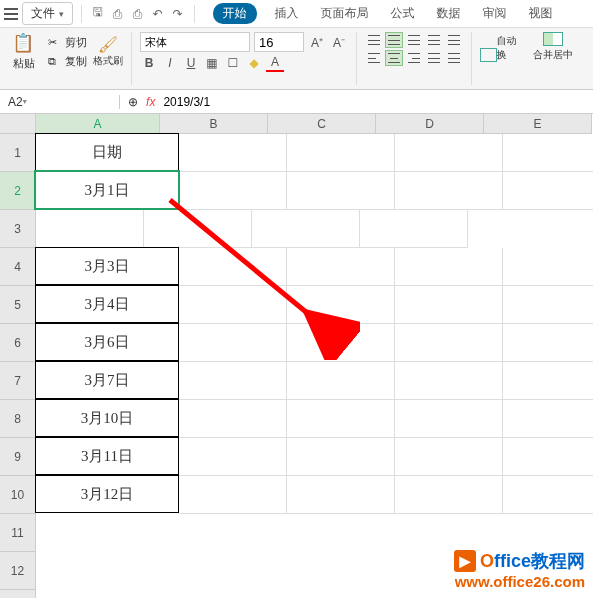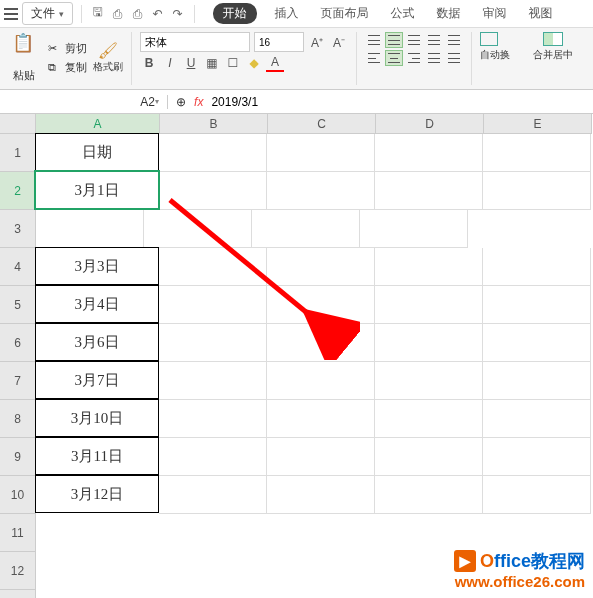--- a/index.html
+++ b/index.html
@@ -16,7 +16,7 @@
     .qat-icon { width: 16px; height: 16px; display: flex; align-items: center; justify-content: center; color: #666; cursor: pointer; }
     .tabs { display: flex; gap: 14px; margin-left: 12px; align-items: center; }
     .tab { cursor: pointer; color: #555; padding: 2px 4px; }
-    .tab.active { background: #404040; color: #fff; border-radius: 10px; padding: 2px 10px; }
+    .tab.active { background: #0369a1; color: #fff; border-radius: 10px; padding: 2px 10px; }
     
     
     .ribbon { display: flex; height: 62px; background: #f5f5f5; border-bottom: 1px solid #ccc; padding: 4px 6px; gap: 8px; }

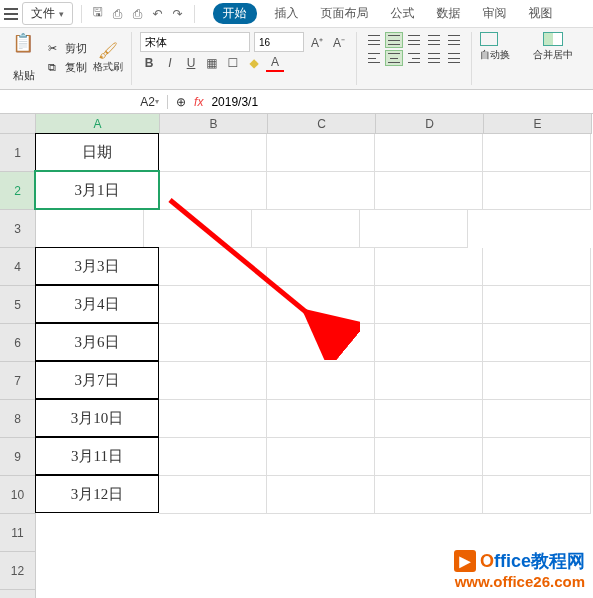--- a/index.html
+++ b/index.html
@@ -34,7 +34,7 @@
     .fmt-brush-label { font-size: 10px; }
     .font-row { display: flex; align-items: center; gap: 4px; }
     .font-select { width: 110px; height: 20px; border: 1px solid #ccc; font-size: 11px; padding: 0 4px; }
-    .size-select { width: 50px; height: 20px; border: 1px solid #ccc; font-size: 10px; padding: 0 4px; }
+    .size-select { width: 50px; height: 20px; border: 1px solid #ccc; font-size: 13px; padding: 0 4px; }
     .font-btns { display: flex; gap: 3px; align-items: center; }
     .fbtn { width: 18px; height: 18px; display: flex; align-items: center; justify-content: center; cursor: pointer; font-size: 12px; color: #555; }
     .fbtn.bold { font-weight: bold; }

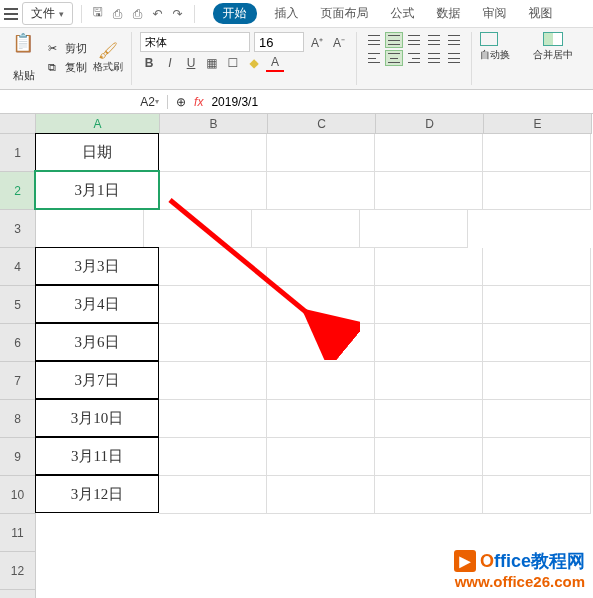--- a/index.html
+++ b/index.html
@@ -46,7 +46,7 @@
     .abtn.sel { background: #d5e8d0; border: 1px solid #8bc48b; }
     .align-lines { width: 12px; height: 10px; display: flex; flex-direction: column; justify-content: space-between; }
     .align-lines span { height: 1px; background: #555; }
-    .wrap-block { display: flex; flex-direction: column; align-items: flex-start; width: 44px; cursor: pointer; }
+    .wrap-block { display: flex; flex-direction: row; align-items: flex-end; width: 44px; cursor: pointer; }
     .merge-block { display: flex; flex-direction: column; align-items: center; width: 50px; cursor: pointer; }
     .merge-icon { width: 20px; height: 14px; border: 1px solid #4a9; background: linear-gradient(to right, #c5e8c5 50%, #fff 50%); }
     .wrap-icon { width: 18px; height: 14px; border: 1px solid #4a9; }

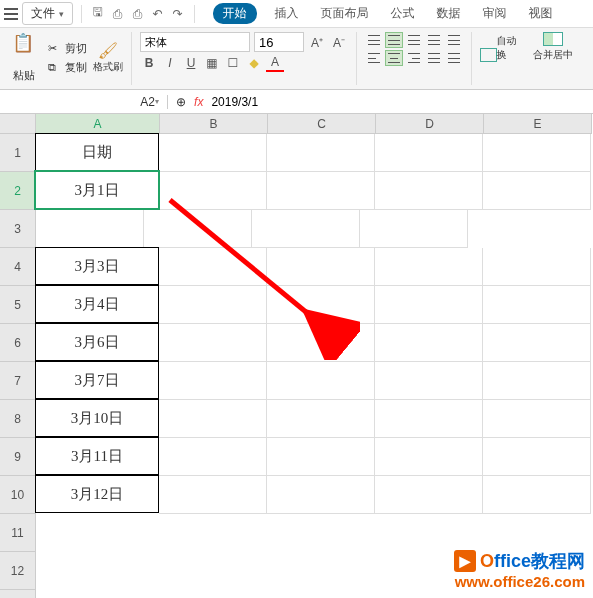--- a/index.html
+++ b/index.html
@@ -25,7 +25,7 @@
     .ribbon-row { display: flex; align-items: center; gap: 4px; }
     .paste-block { display: flex; flex-direction: column; align-items: center; justify-content: center; width: 36px; cursor: pointer; }
     .paste-icon { font-size: 18px; color: #f0a030; }
-    .paste-label { font-size: 11px; margin-top: 14px; }
+    .paste-label { font-size: 11px; margin-top: 2px; }
     .clip-btns { display: flex; flex-direction: column; gap: 2px; }
     .clip-btn { display: flex; align-items: center; gap: 3px; font-size: 11px; cursor: pointer; padding: 1px 2px; }
     .clip-btn-icon { width: 14px; display: inline-block; }

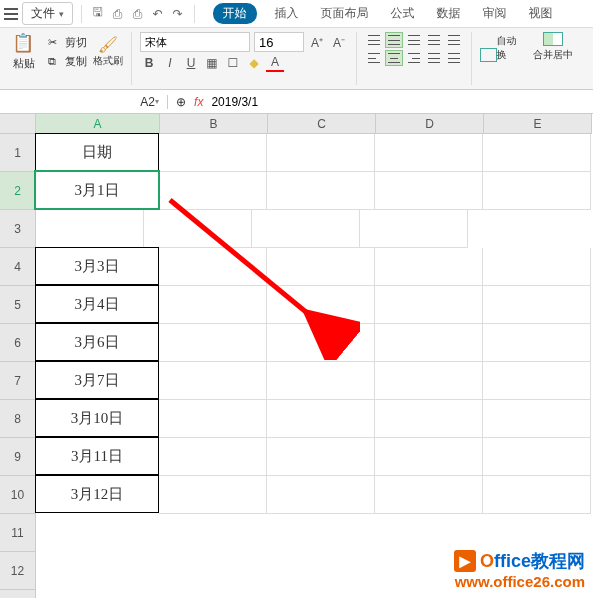--- a/index.html
+++ b/index.html
@@ -54,7 +54,7 @@
     
     
     .formula-bar { display: flex; align-items: center; height: 24px; border-bottom: 1px solid #ccc; background: #fff; }
-    .name-box { width: 120px; border-right: 1px solid #ccc; padding: 0 8px; display: flex; align-items: center; justify-content: flex-end; margin-left: 48px; }
+    .name-box { width: 120px; border-right: 1px solid #ccc; padding: 0 8px; display: flex; align-items: center; justify-content: flex-start; }
     .name-box::after { content: "▾"; font-size: 8px; color: #888; }
     .fx-area { display: flex; align-items: center; gap: 8px; padding: 0 8px; flex: 1; }
     .fx-icon { font-style: italic; color: #ef4444; cursor: pointer; }

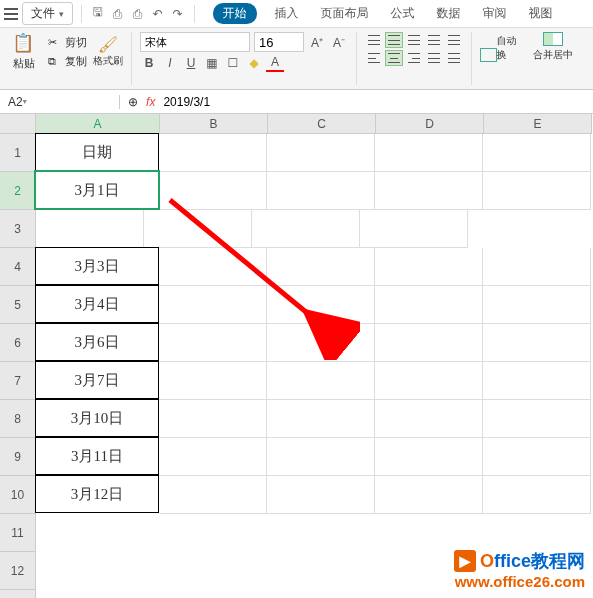--- a/index.html
+++ b/index.html
@@ -75,7 +75,7 @@
     .cells { position: relative; }
     .cell-row { display: flex; }
     .cell { height: 38px; border-right: 1px solid #ddd; border-bottom: 1px solid #ddd; display: flex; align-items: center; justify-content: center; font-size: 15px; font-family: "SimSun", serif; }
-    .cell.w1 { width: 124px; }
+    .cell.w1 { width: 144px; }
     .cell.wn { width: 108px; }
     .cell.data { border: 1px solid #000; margin: -1px 0 0 -1px; }
     .cell.selected { outline: 2px solid #21a366; outline-offset: -1px; position: relative; z-index: 2; }

